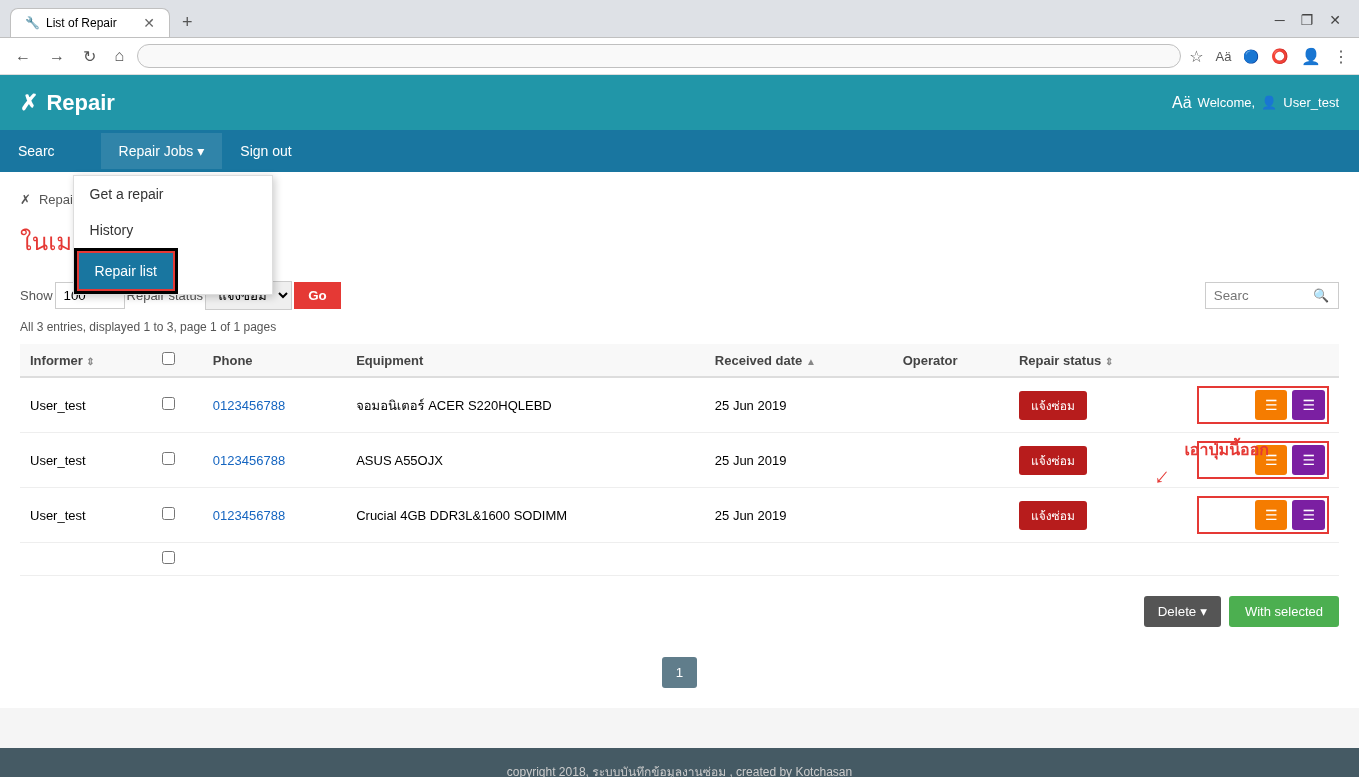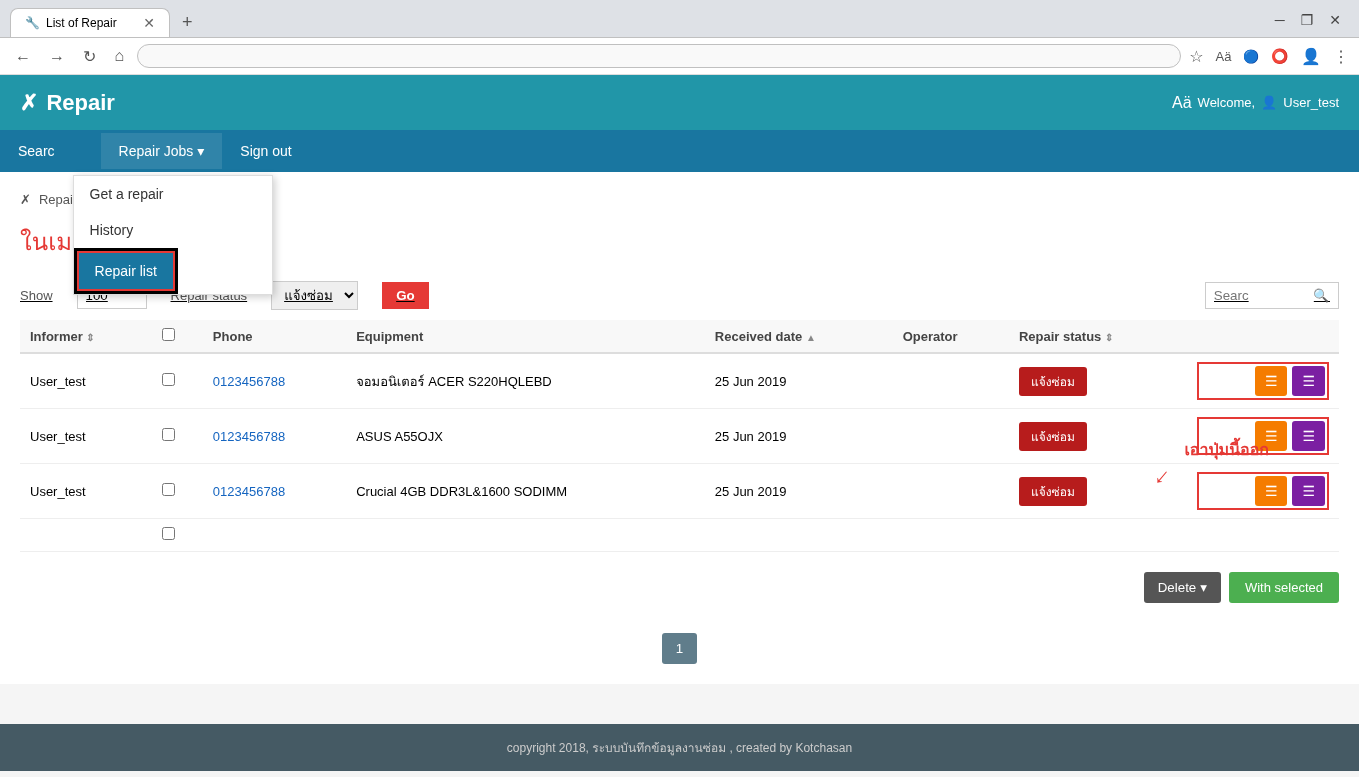--- a/index.html
+++ b/index.html
@@ -109,7 +109,7 @@
     .menu-hint { color: #e53935; font-size: 24px; font-family: 'Arial', sans-serif; margin-bottom: 20px; }
 
     
-    .filters { display: flex; align-items: center; gap: 24px; margin-bottom: 10px; text-decoration: underline; }
+    .filters { display: flex; align-items: center; gap: 2px; margin-bottom: 10px; }
     .filter-label { color: #555; }
     .filter-input { border: 1px solid #ccc; padding: 5px 8px; width: 70px; }
     .filter-select { border: 1px solid #ccc; padding: 5px 8px; }

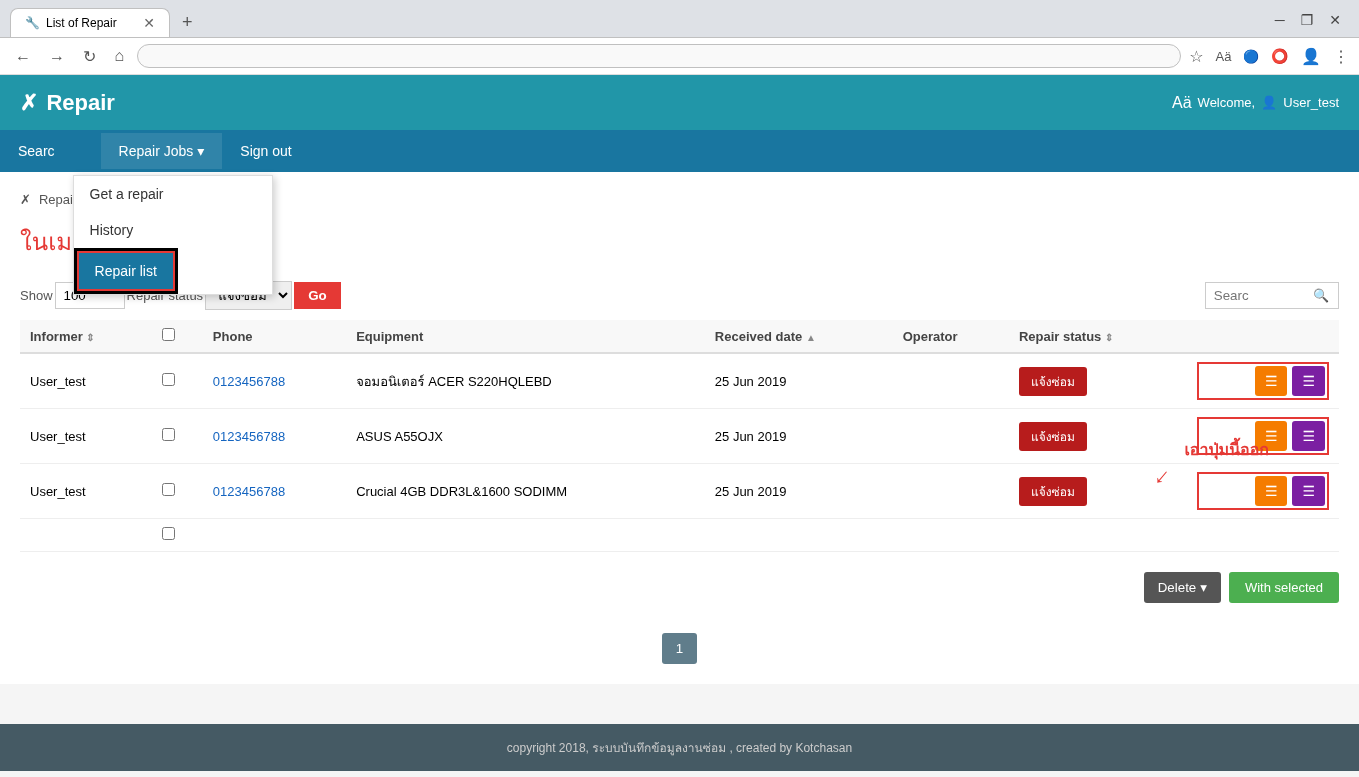--- a/index.html
+++ b/index.html
@@ -334,6 +334,7 @@
     </div>
   </div>
 
+  <div class="info-bar">All 3 entries, displayed 1 to 3, page 1 of 1 pages</div>
 
   <div class="annotation" style="position:absolute; right:90px; top:265px; color:#e53935; font-size:16px; font-weight:bold;">เอาปุ่มนี้ออก</div>
   <div style="position:absolute; right:190px; top:290px; color:#e53935; font-size:24px; transform: rotate(40deg);">↓</div>

